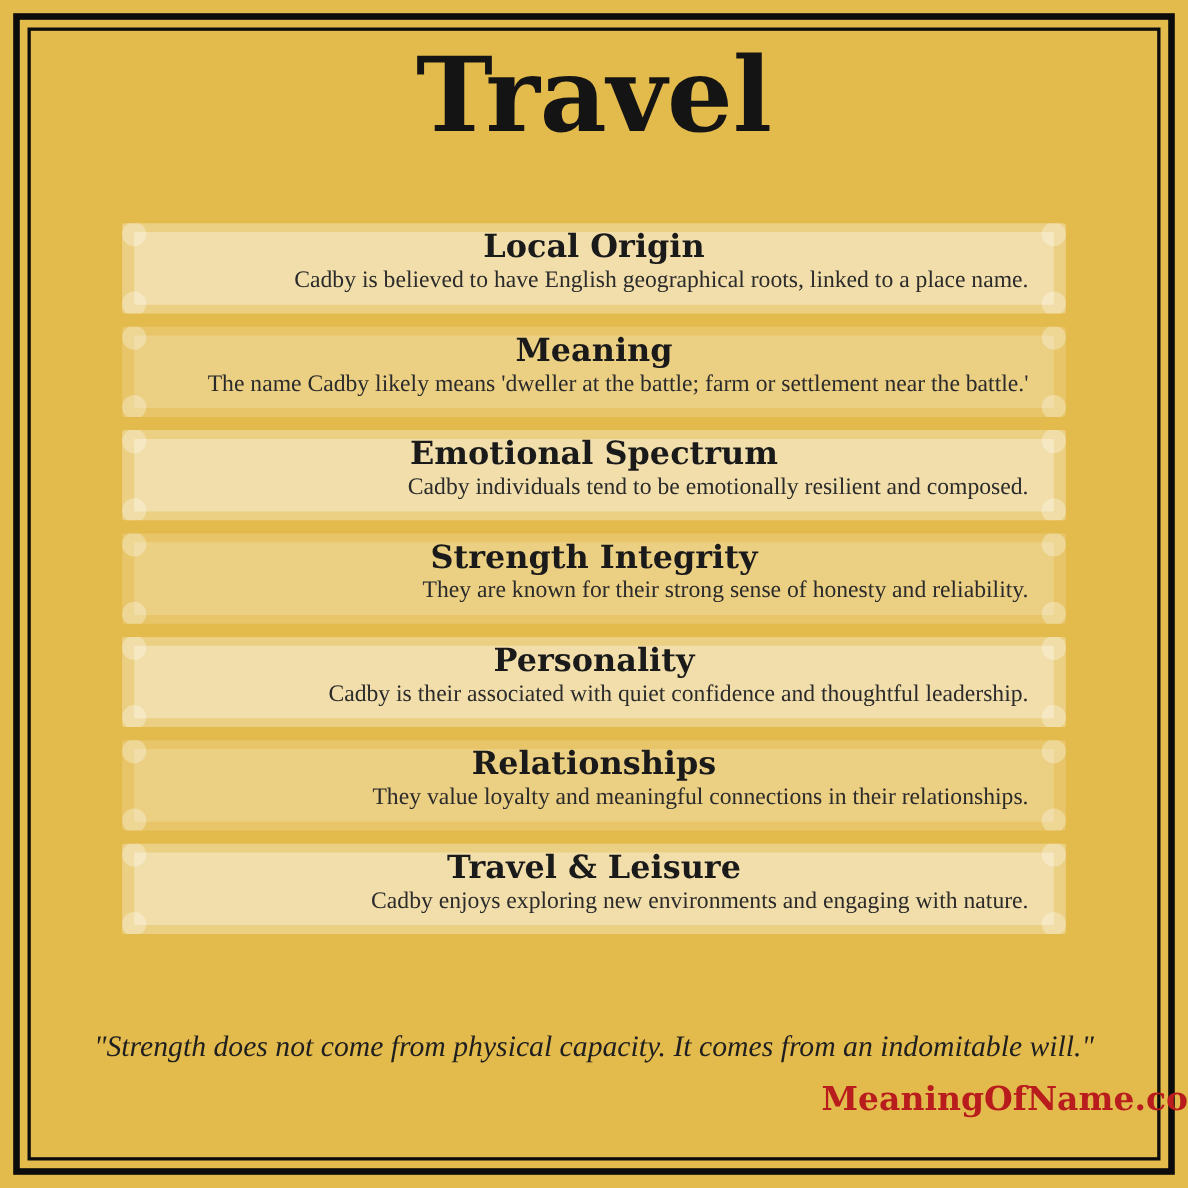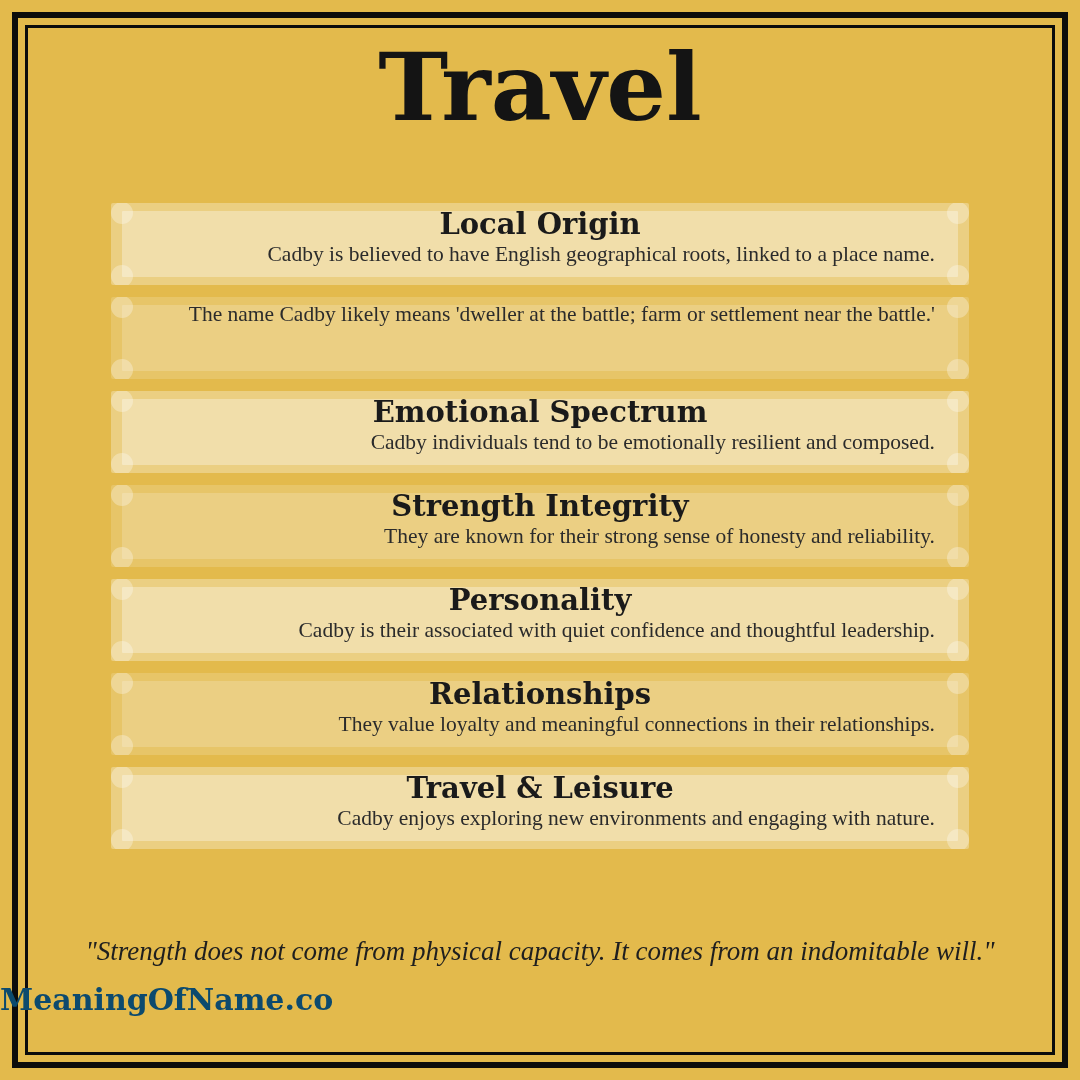--- a/index.html
+++ b/index.html
@@ -141,6 +141,7 @@
       <span class="knob bl"></span>
       <span class="knob br"></span>
       <div class="card-content">
+        <h2 class="card-title">Meaning</h2>
         <p class="card-body">The name Cadby likely means 'dweller at the battle; farm or settlement near the battle.'</p>
       </div>
     </section>

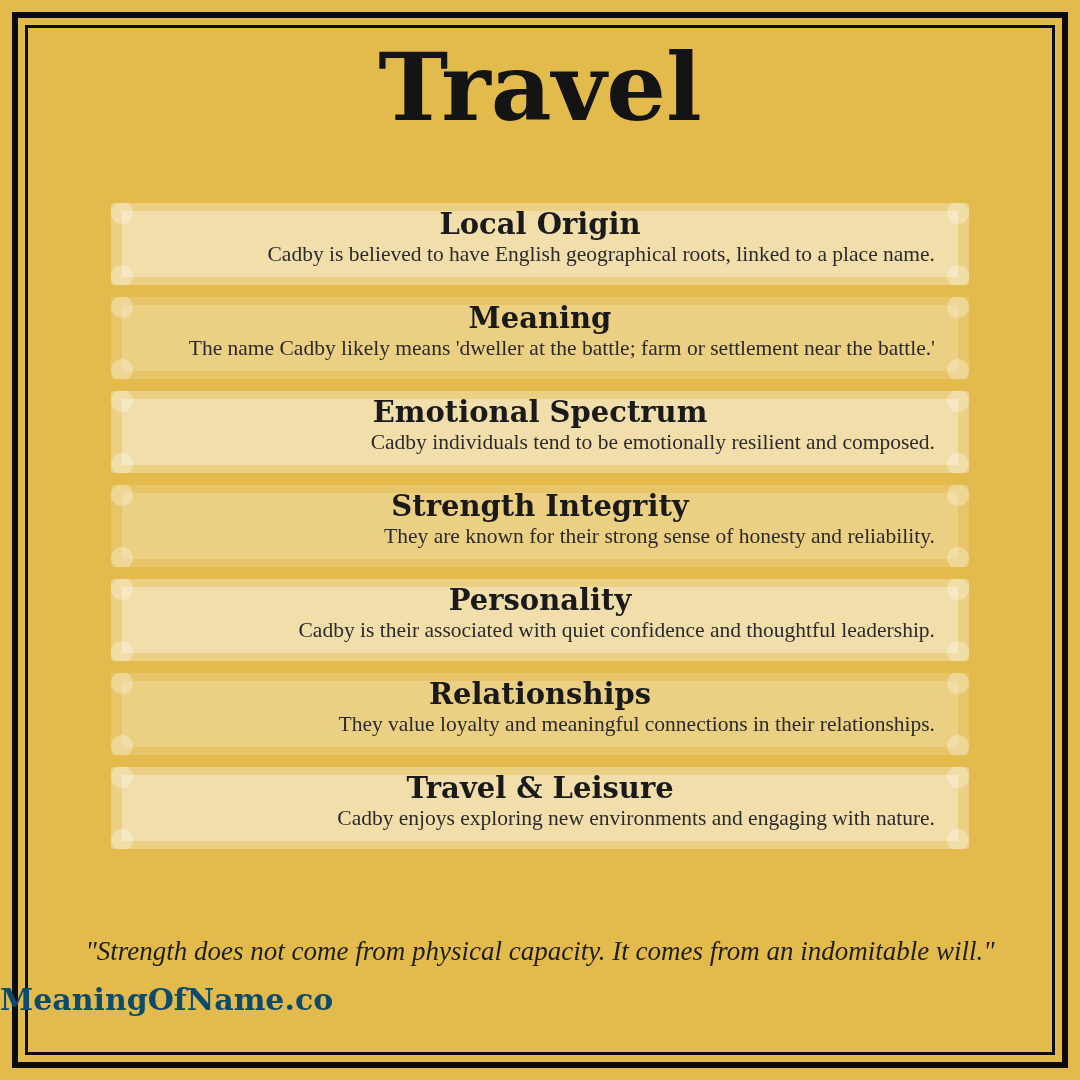--- a/index.html
+++ b/index.html
@@ -104,11 +104,11 @@
     left:0;right:0;
     top:982px;
     margin:0;
-    text-align:left;
+    text-align:right;
     font-family:"DejaVu Serif", serif;
     font-weight:bold;
     font-size:30px;
-    color:#0c4a6e;
+    color:#b91c1c;
   }
 </style>
 </head>

